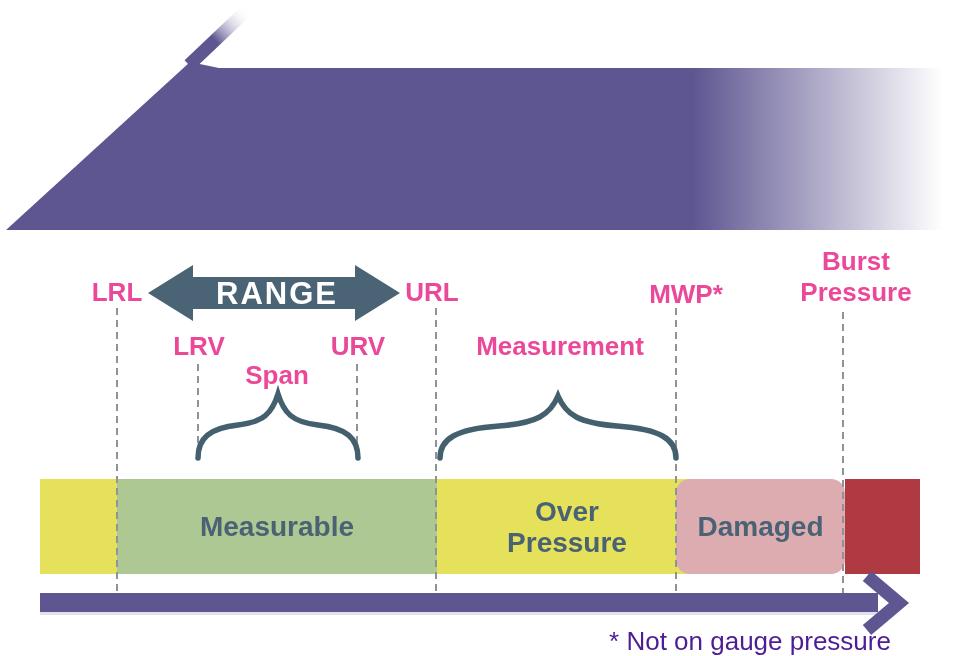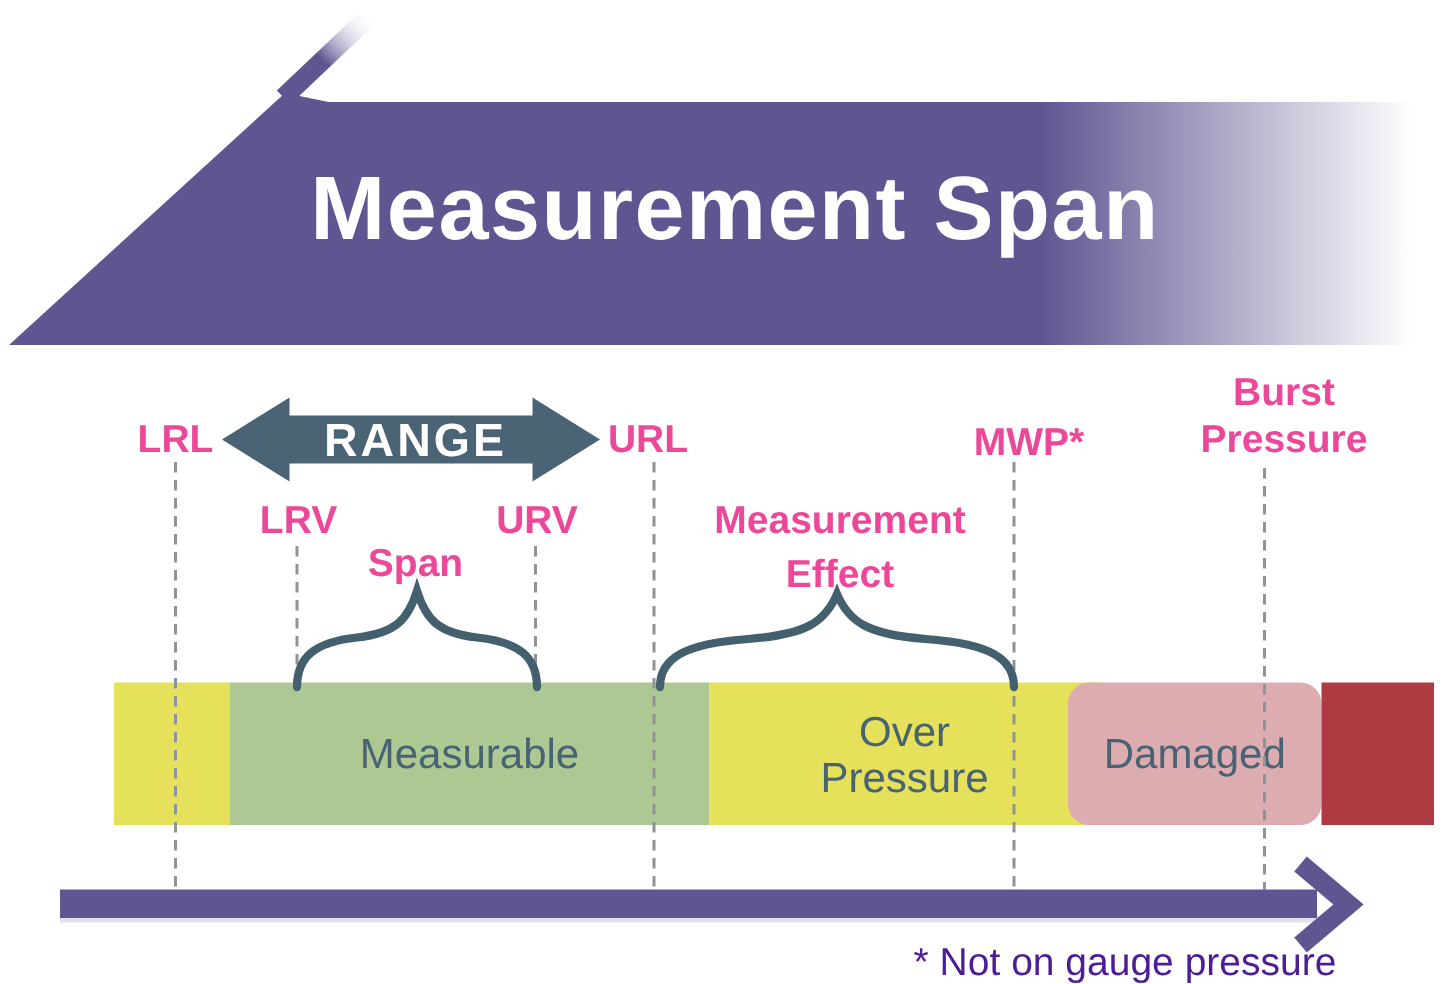--- a/index.html
+++ b/index.html
@@ -59,7 +59,6 @@
     <line x1="189" y1="65" x2="247" y2="10" stroke="url(#stripeGrad)" stroke-width="13"></line>
     <path d="M 6 230 L 190 62 L 219 68 L 962 68 L 962 230 Z" fill="url(#bodyGrad)"></path>
   </svg>
-  <div id="banner-title">Measurement Span</div>
 
   <div class="lbl" style="left:117px;top:277px">LRL</div>
   <div class="lbl" style="left:432px;top:277px">URL</div>

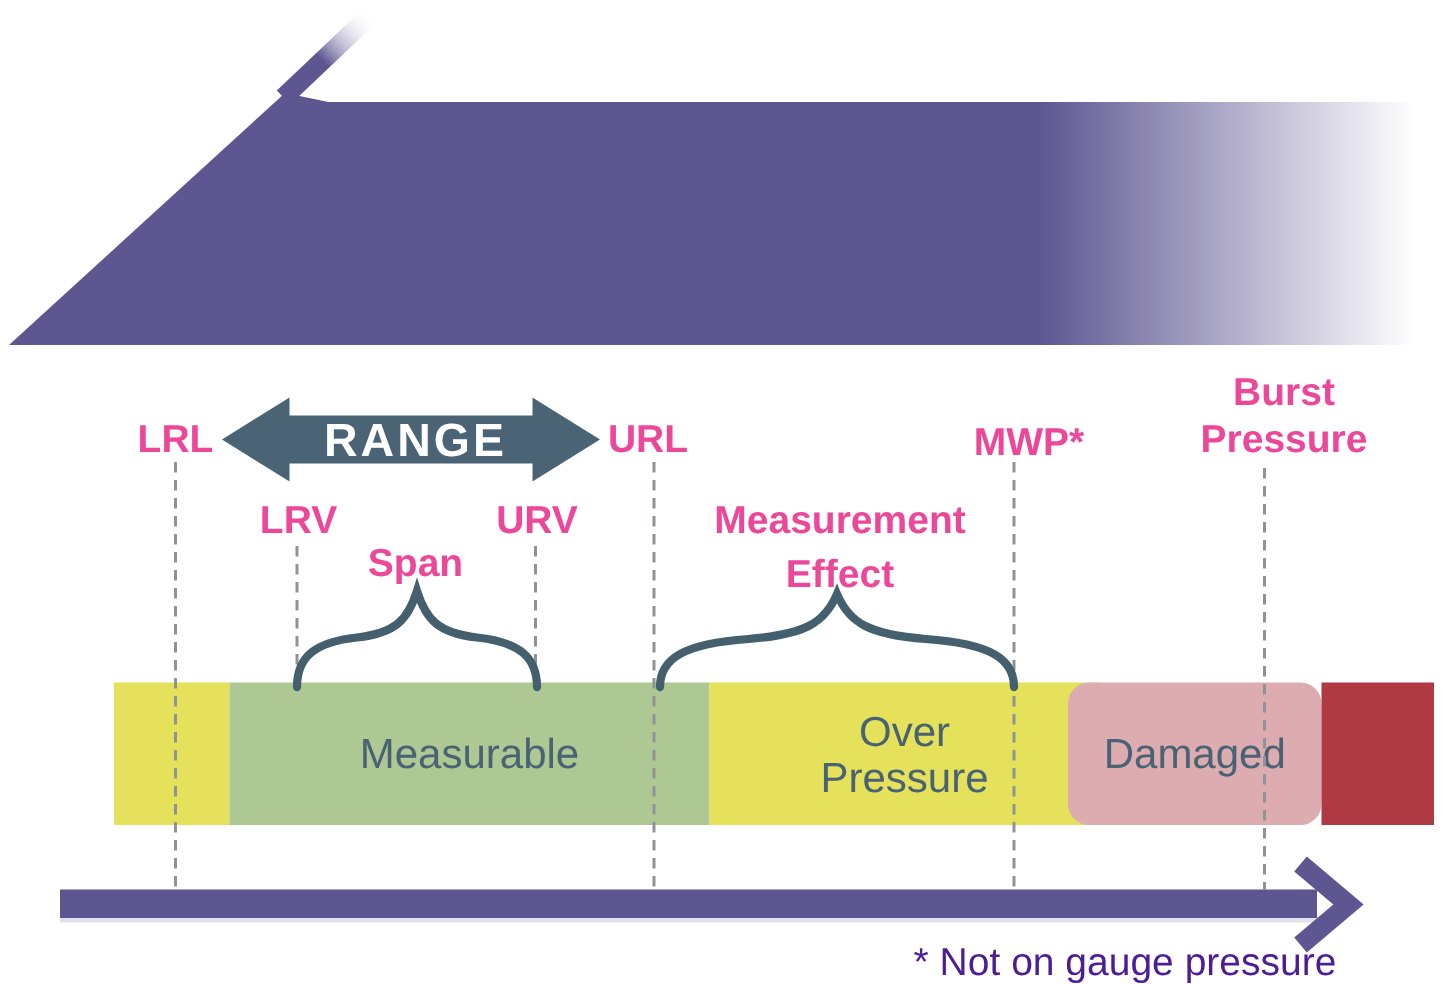--- a/index.html
+++ b/index.html
@@ -72,7 +72,6 @@
   <div class="lbl" style="left:277px;top:360px">Span</div>
   <div class="lbl" style="left:560px;top:328px;line-height:36px">
     <div>Measurement</div>
-    <div>Effect</div>
   </div>
 
   <svg class="abs" style="left:147px;top:264px" width="254" height="58" viewBox="0 0 254 58">

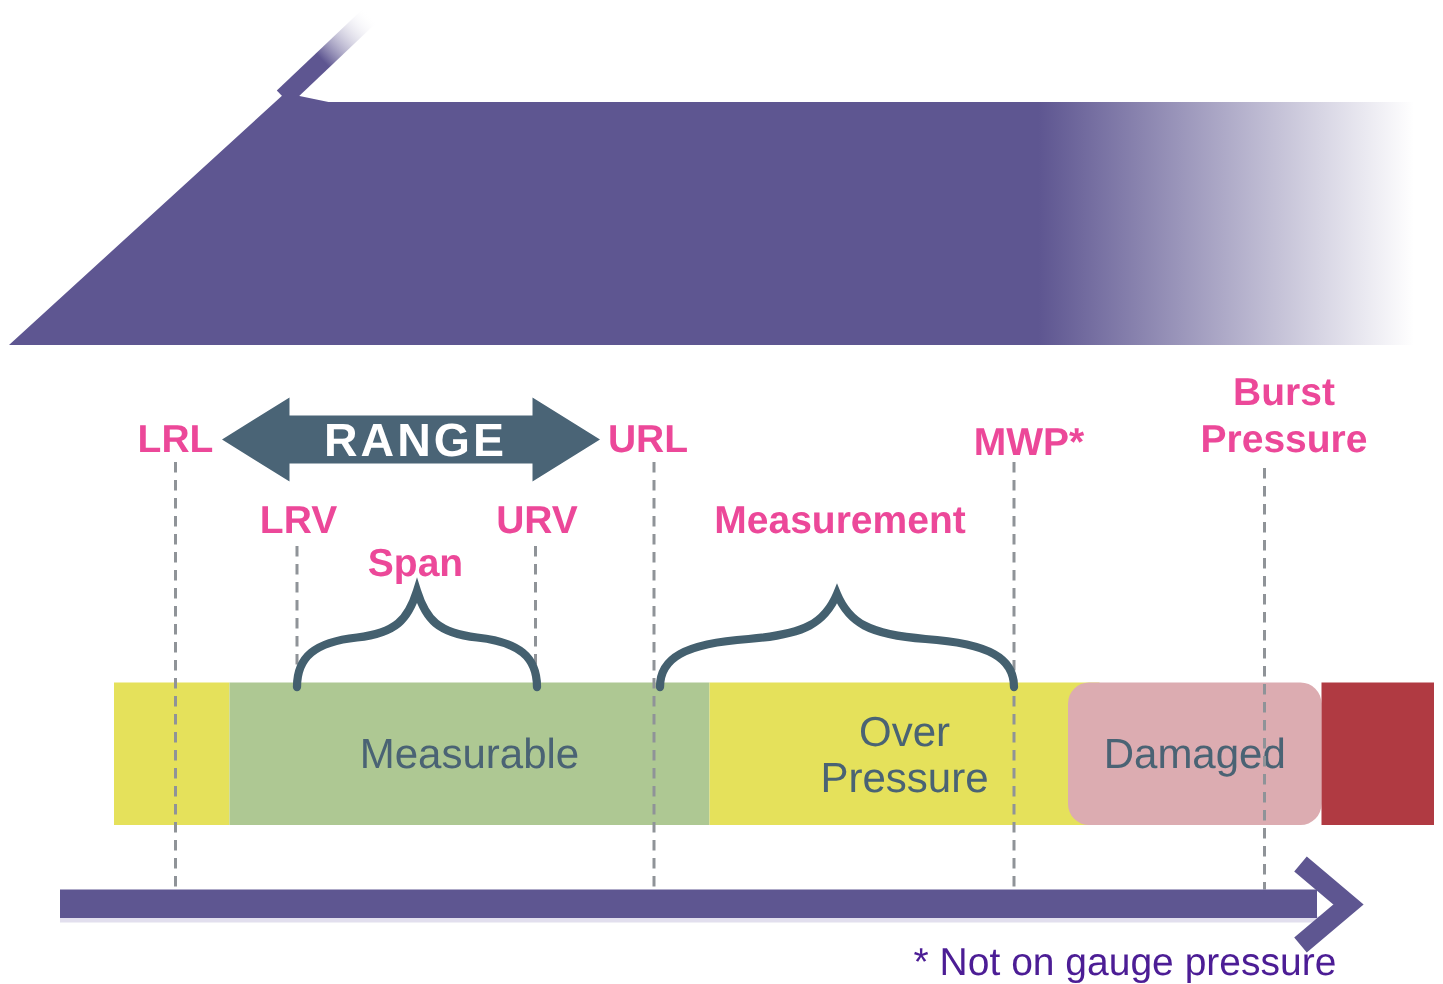--- a/index.html
+++ b/index.html
@@ -23,9 +23,9 @@
   }
   
   .band-seg{
-    position:absolute;top:455px;height:95px;
+    position:absolute;top:479px;height:95px;
     display:flex;flex-direction:column;align-items:center;justify-content:center;
-    color:#4a6374;font-weight:normal;font-size:28px;line-height:31px;text-align:center;margin-left:36px;
+    color:#4a6374;font-weight:bold;font-size:28px;line-height:31px;text-align:center;
   }
   #seg-lower-yellow{left:40px;width:77px;background:#e5e15b;}
   #seg-measurable{left:117px;width:320px;background:#aec893;}

